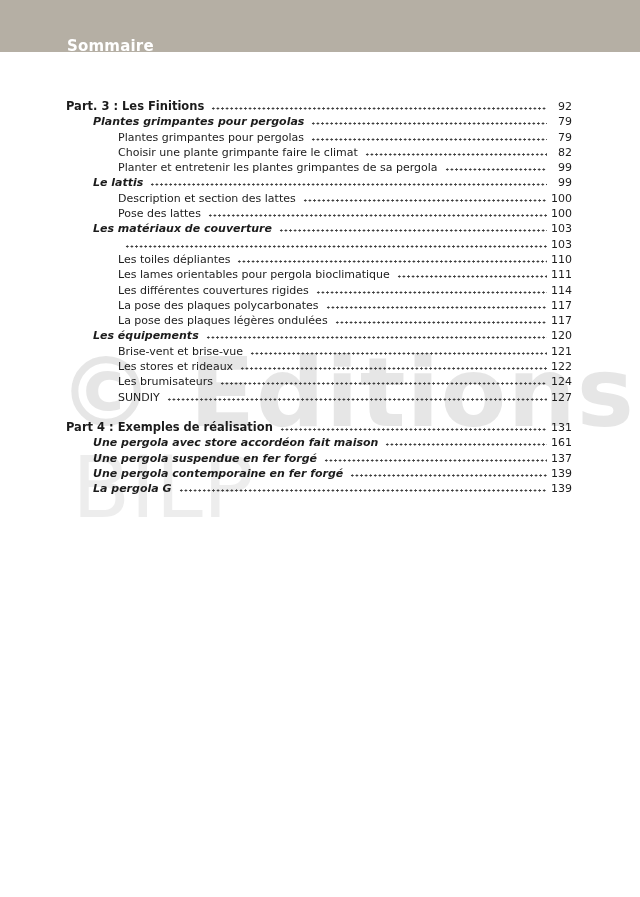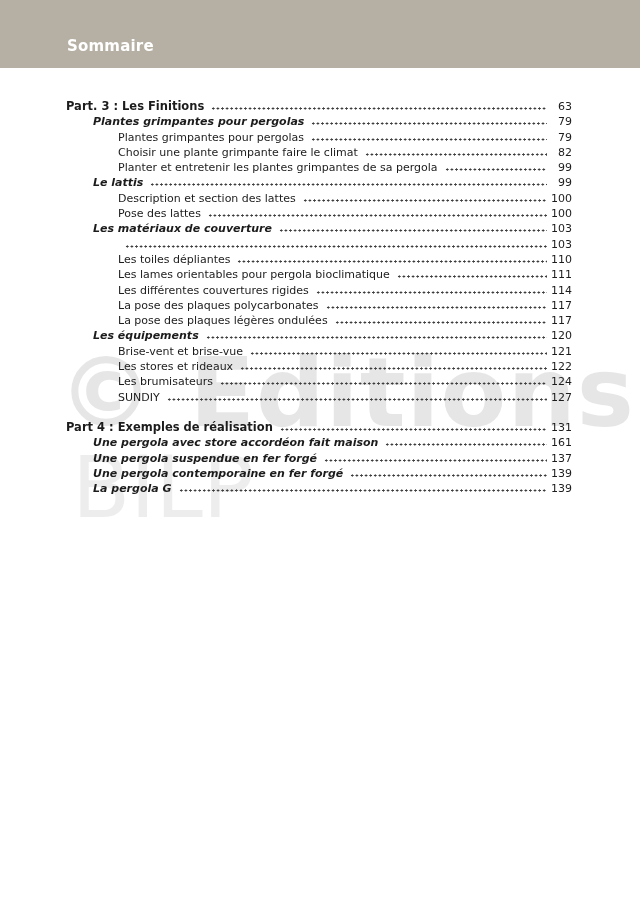--- a/index.html
+++ b/index.html
@@ -16,7 +16,7 @@
   
   .band {
     position: absolute; top: 0; left: 0;
-    width: 640px; height: 68px;
+    width: 640px; height: 52px;
     background: #b5afa4;
   }
   .band-title {

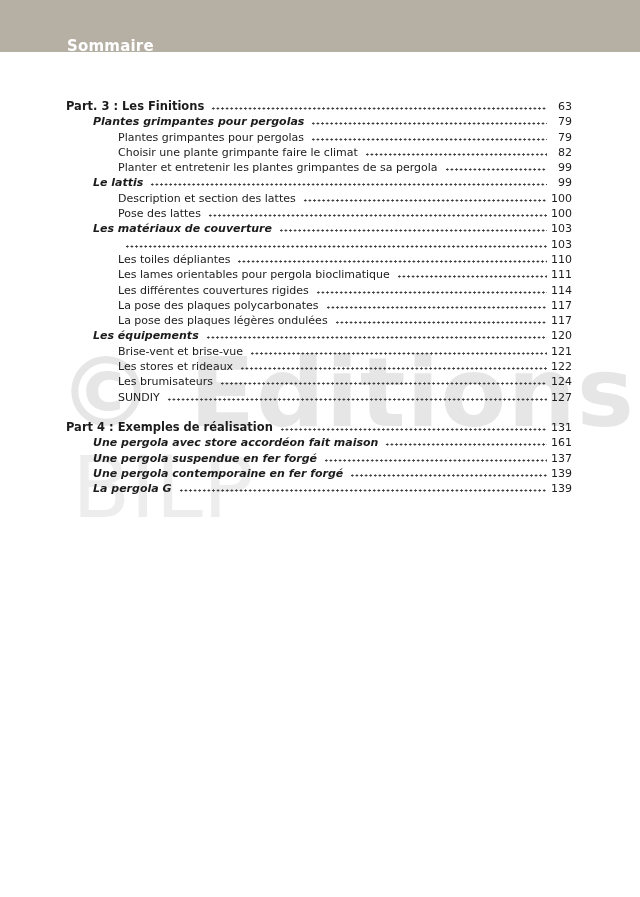--- a/index.html
+++ b/index.html
@@ -90,7 +90,7 @@
       <div class="row part">
         <span class="label">Part. 3 : Les Finitions</span>
         <span class="dots"></span>
-        <span class="pagenum">63</span>
+        <span class="pagenum">92</span>
       </div>
       <div class="row section">
         <span class="label">Plantes grimpantes pour pergolas</span>

